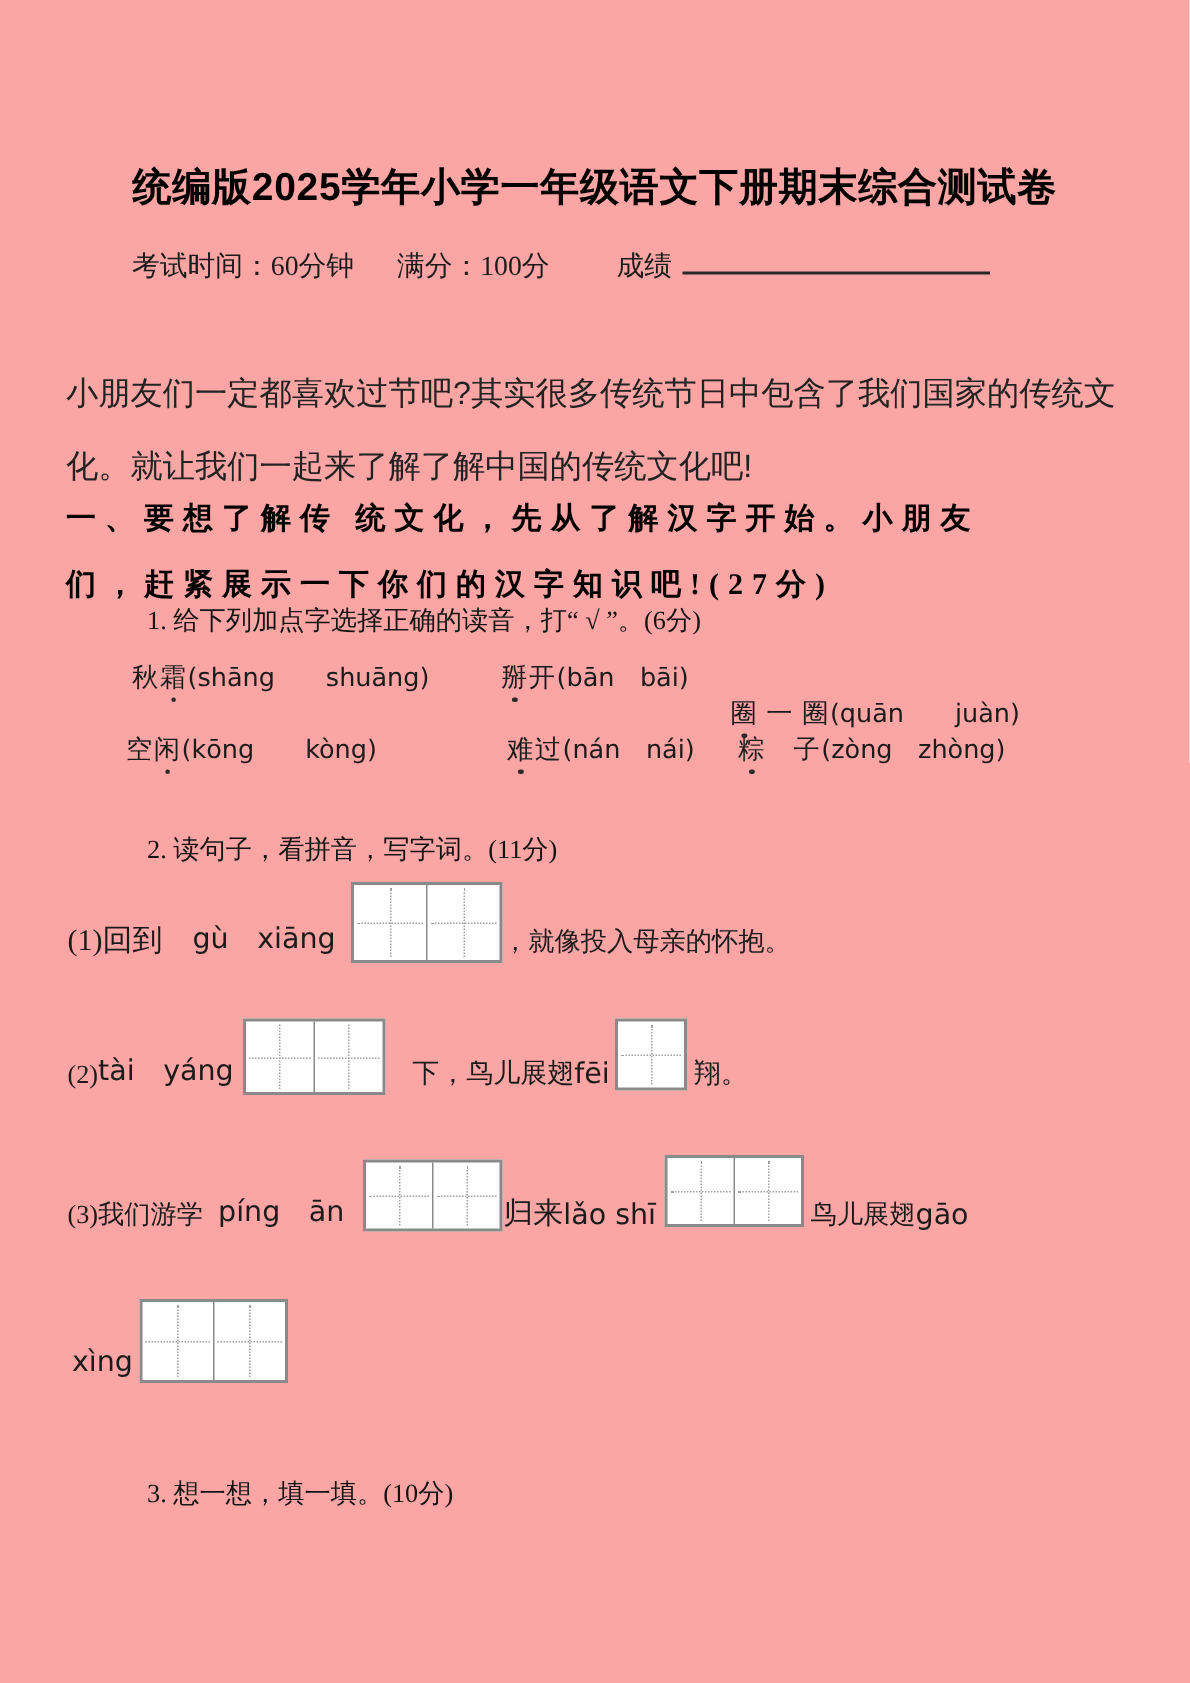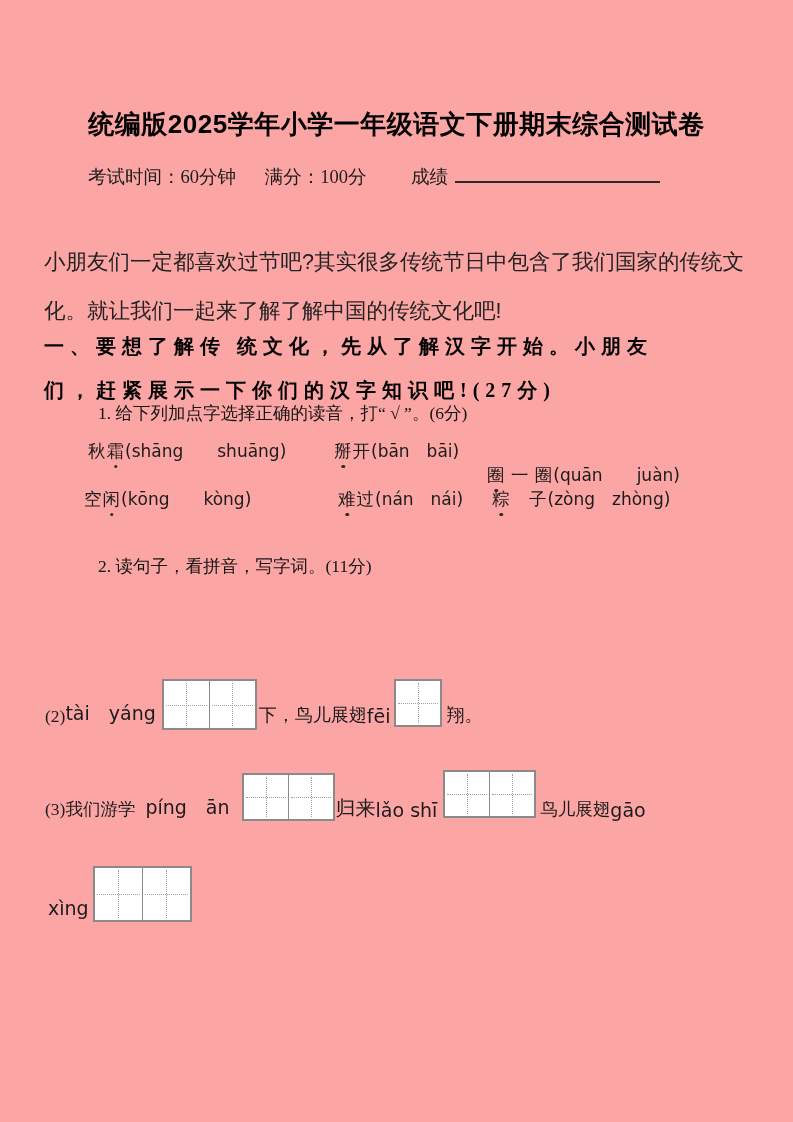--- a/index.html
+++ b/index.html
@@ -127,6 +127,15 @@
 
   <div class="abs qtitle q2-title">2. 读句子，看拼音，写字词。(11分)</div>
 
+  <div class="abs fill line1">
+    <span class="cn-big"><span>(1)</span><span>回到</span></span>
+    <span class="py" style="margin-left:20px;">gù　xiāng</span>
+    <span class="tzg b1" style="margin-left:10px;">
+      <span class="cell"></span>
+      <span class="cell"></span>
+    </span>
+    <span class="cn">，就像投入母亲的怀抱。</span>
+  </div>
 
   <div class="abs fill line2">
     <span class="cn">(2)</span>

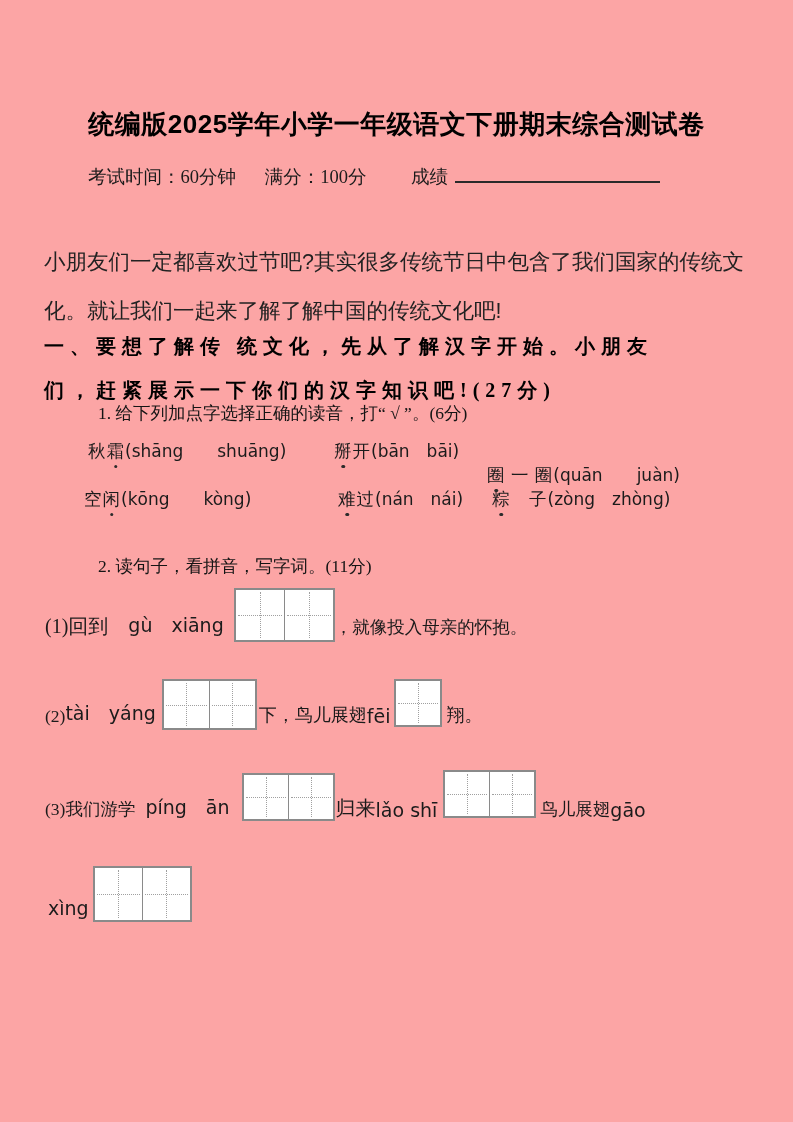--- a/index.html
+++ b/index.html
@@ -144,7 +144,7 @@
       <span class="cell"></span>
       <span class="cell"></span>
     </span>
-    <span class="cn" style="font-size:18px;margin-left:2px;">下，鸟儿展翅</span>
+    <span class="cn" style="font-size:18px;margin-left:18px;">下，鸟儿展翅</span>
     <span class="py">fēi</span>
     <span class="tzg single mb3" style="margin-left:4px;">
       <span class="cell"></span>

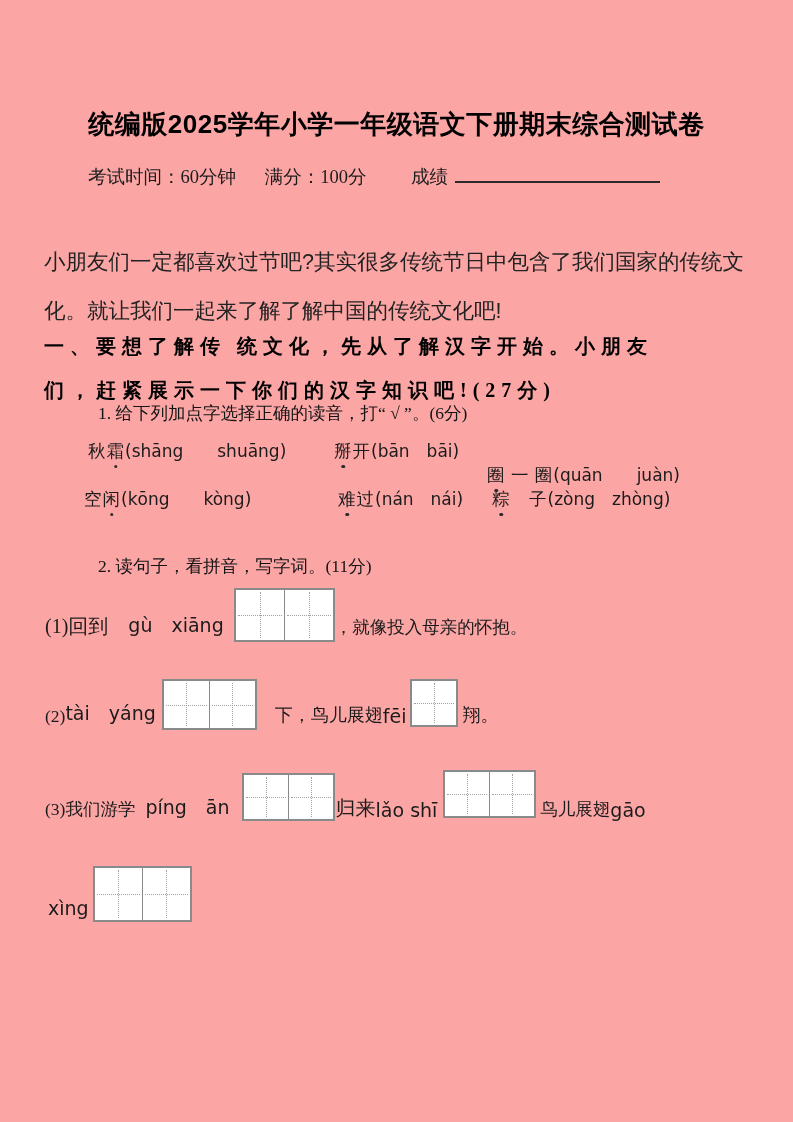--- a/index.html
+++ b/index.html
@@ -177,6 +177,7 @@
     </span>
   </div>
 
+  <div class="abs qtitle q3-title">3. 想一想，填一填。(10分)</div>
 
 </div>
 

